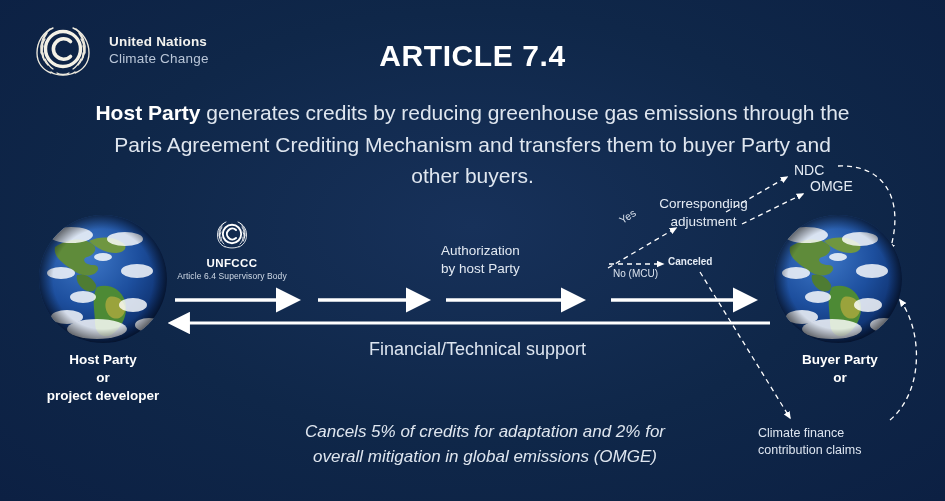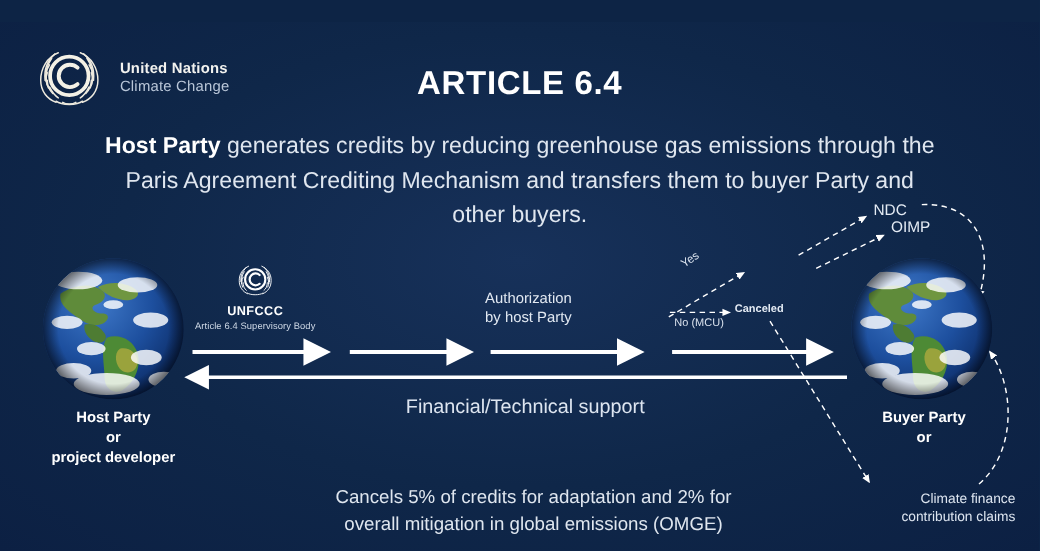--- a/index.html
+++ b/index.html
@@ -15,7 +15,6 @@
     position:absolute; inset:0;
     background:#112a4f;
     background-image:radial-gradient(ellipse at 50% 45%, #17315a 0%, #0f2749 55%, #0c2043 100%);
-    margin-top:20px;
   }
 
   

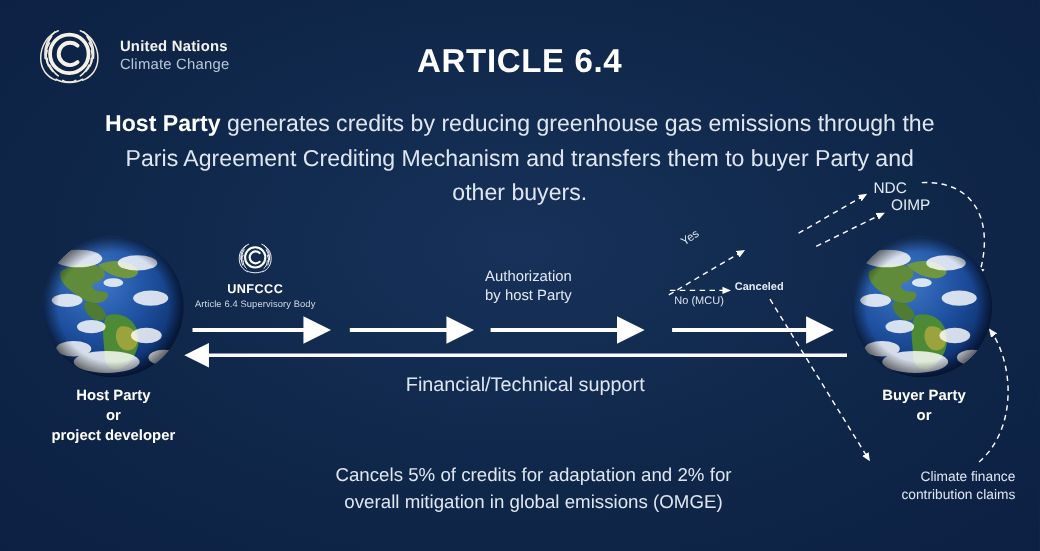--- a/index.html
+++ b/index.html
@@ -133,7 +133,7 @@
     </div>
   </div>
 
-  <div class="title">ARTICLE 6.4</div>
+  <div class="title">ARTICLE 7.4</div>
 
   <div class="subtitle">
     <b>Host Party</b><span> generates credits by reducing greenhouse gas emissions through the Paris Agreement Crediting Mechanism and transfers them to buyer Party and other buyers.</span>

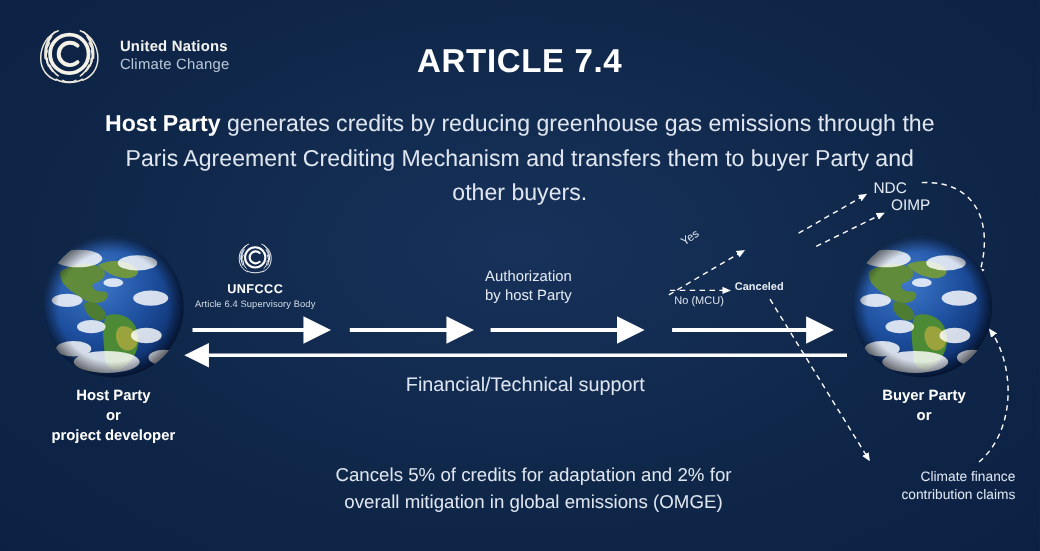--- a/index.html
+++ b/index.html
@@ -299,7 +299,7 @@
 
   <div class="branch" id="br-canceled">Canceled</div>
   <div class="branch" id="br-ndc">NDC</div>
-  <div class="branch" id="br-oimp">OIMP</div>
+  <div class="branch" id="br-oimp">OMGE</div>
   <div class="branch" id="br-yes">Yes</div>
   <div class="branch" id="br-no">No (MCU)</div>
 

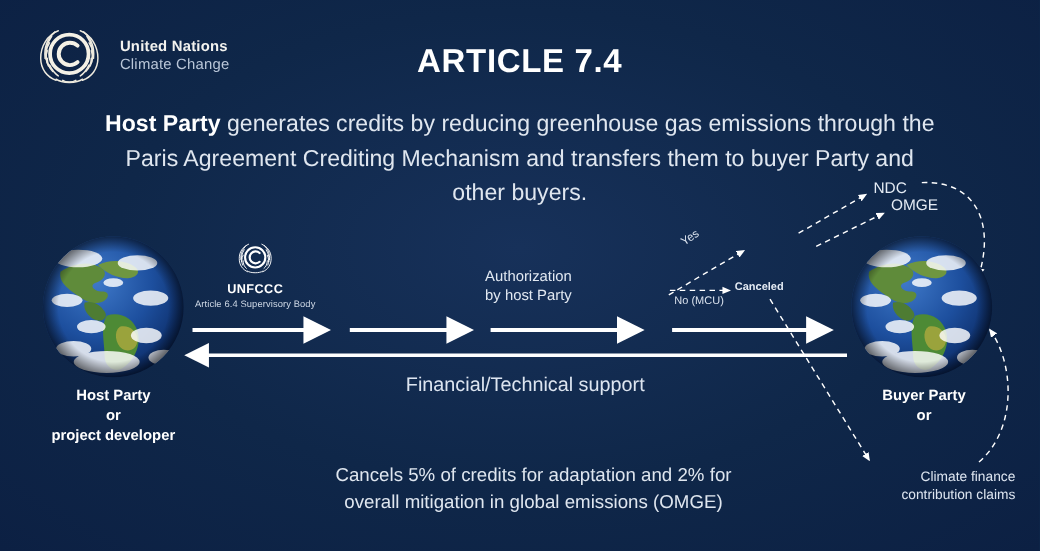--- a/index.html
+++ b/index.html
@@ -297,6 +297,10 @@
     <div>overall mitigation in global emissions (OMGE)</div>
   </div>
 
+  <div class="branch" id="br-corresp">
+    <div>Corresponding</div>
+    <div>adjustment</div>
+  </div>
   <div class="branch" id="br-canceled">Canceled</div>
   <div class="branch" id="br-ndc">NDC</div>
   <div class="branch" id="br-oimp">OMGE</div>

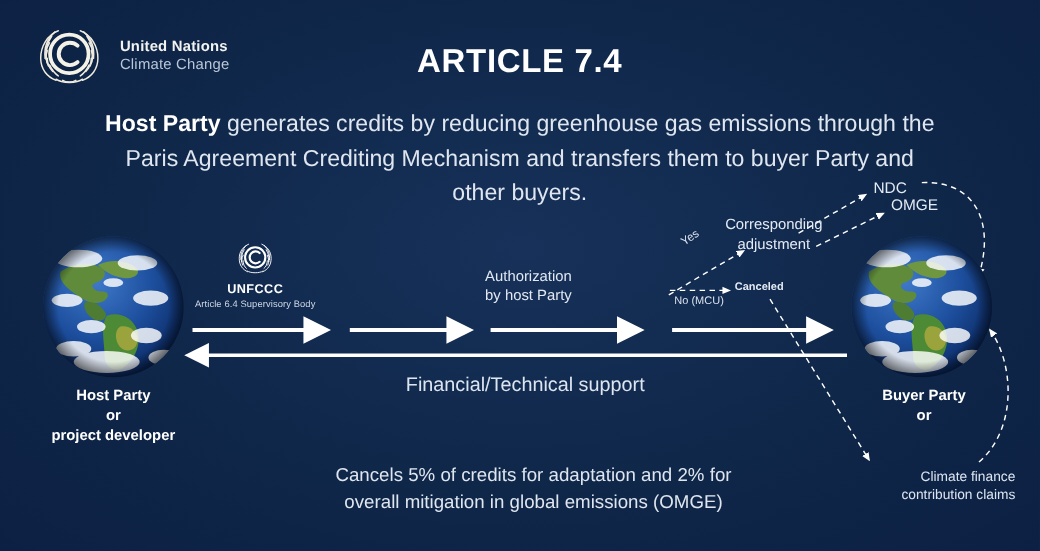--- a/index.html
+++ b/index.html
@@ -76,7 +76,7 @@
   #note-omge {
     position:absolute; left:245px; top:420px; width:480px;
     text-align:center; font-size:17px; line-height:1.45;
-    color:#dfe6ef; font-weight:300;
+    color:#dfe6ef; font-weight:300;font-style:italic;
   }
 
   

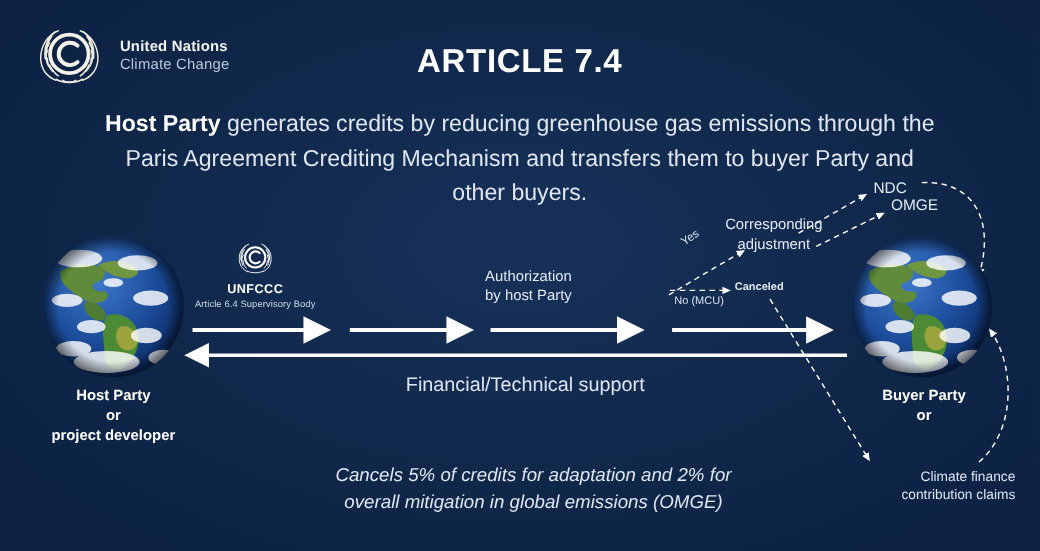--- a/index.html
+++ b/index.html
@@ -90,7 +90,7 @@
 
   #note-climate {
     position:absolute; left:758px; top:425px; width:165px;
-    text-align:right; font-size:12.5px; line-height:1.38;
+    text-align:left; font-size:12.5px; line-height:1.38;
     color:#dde5f0; font-weight:300;
   }
 

